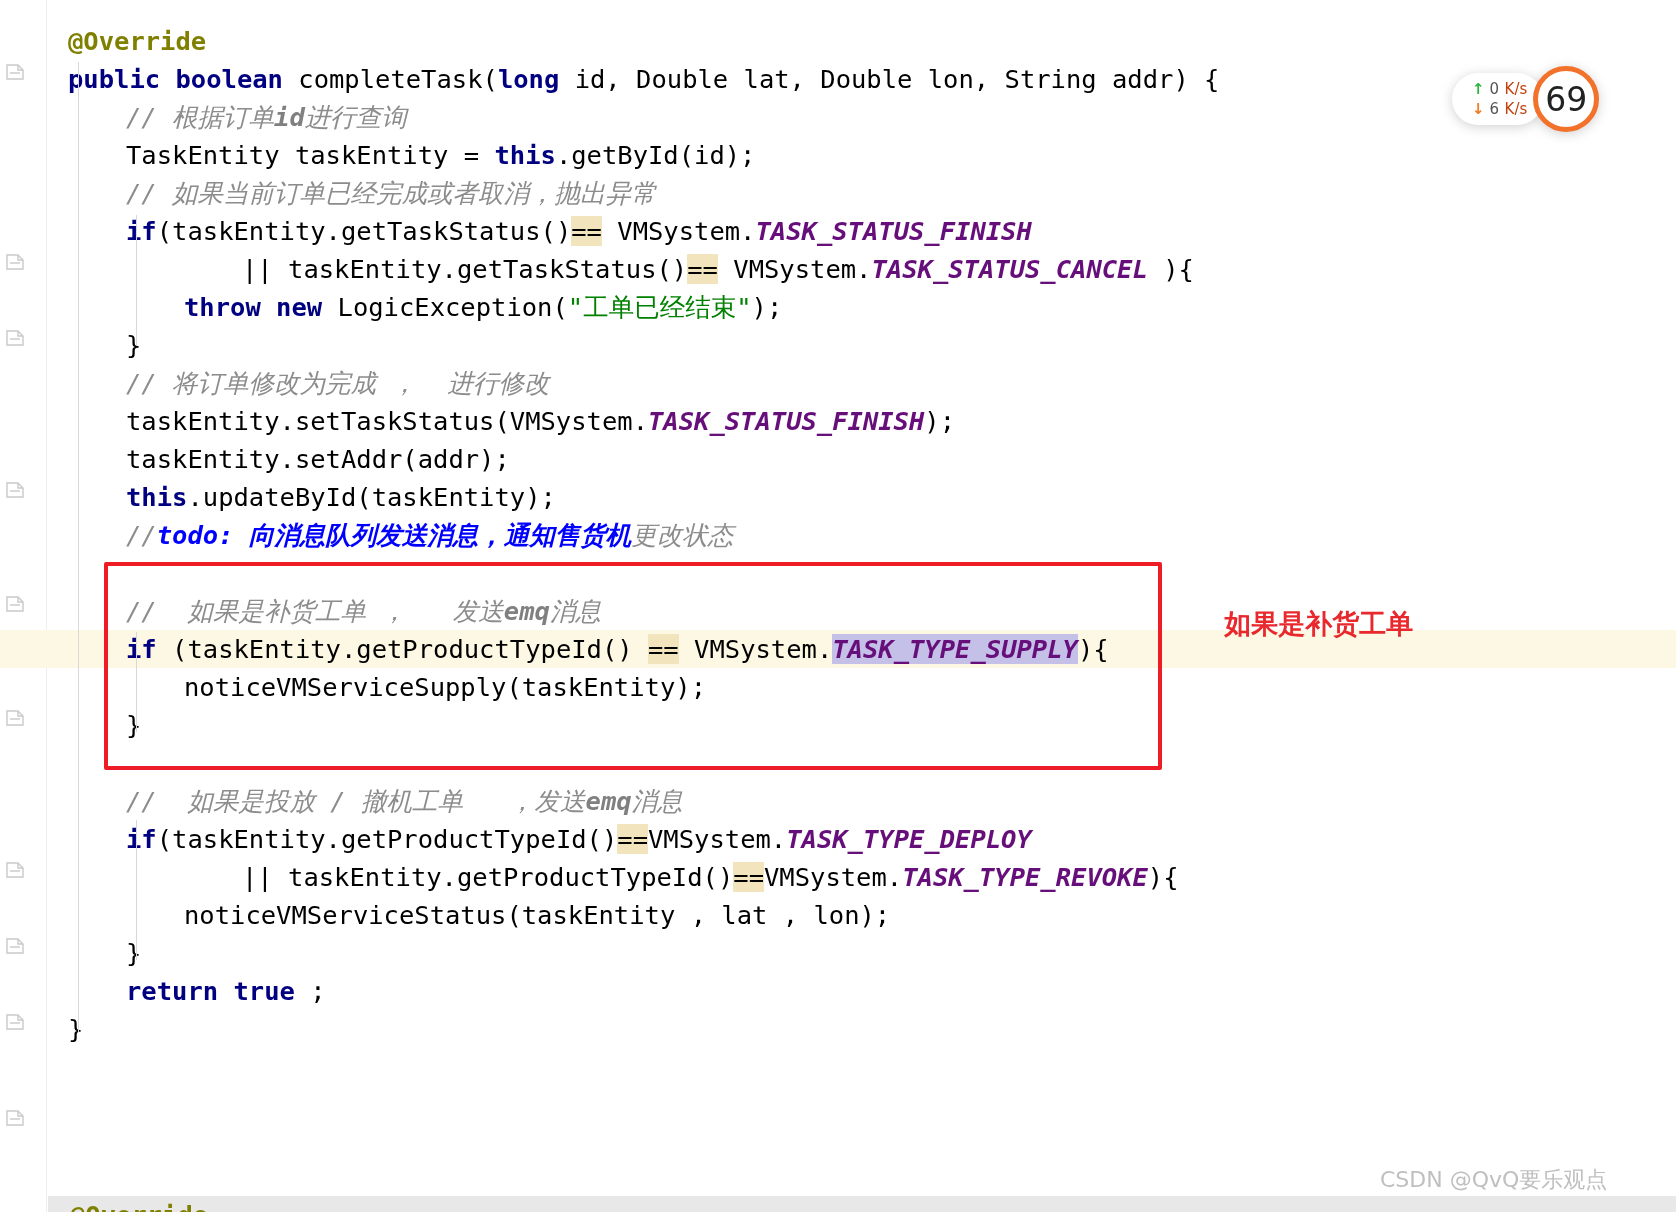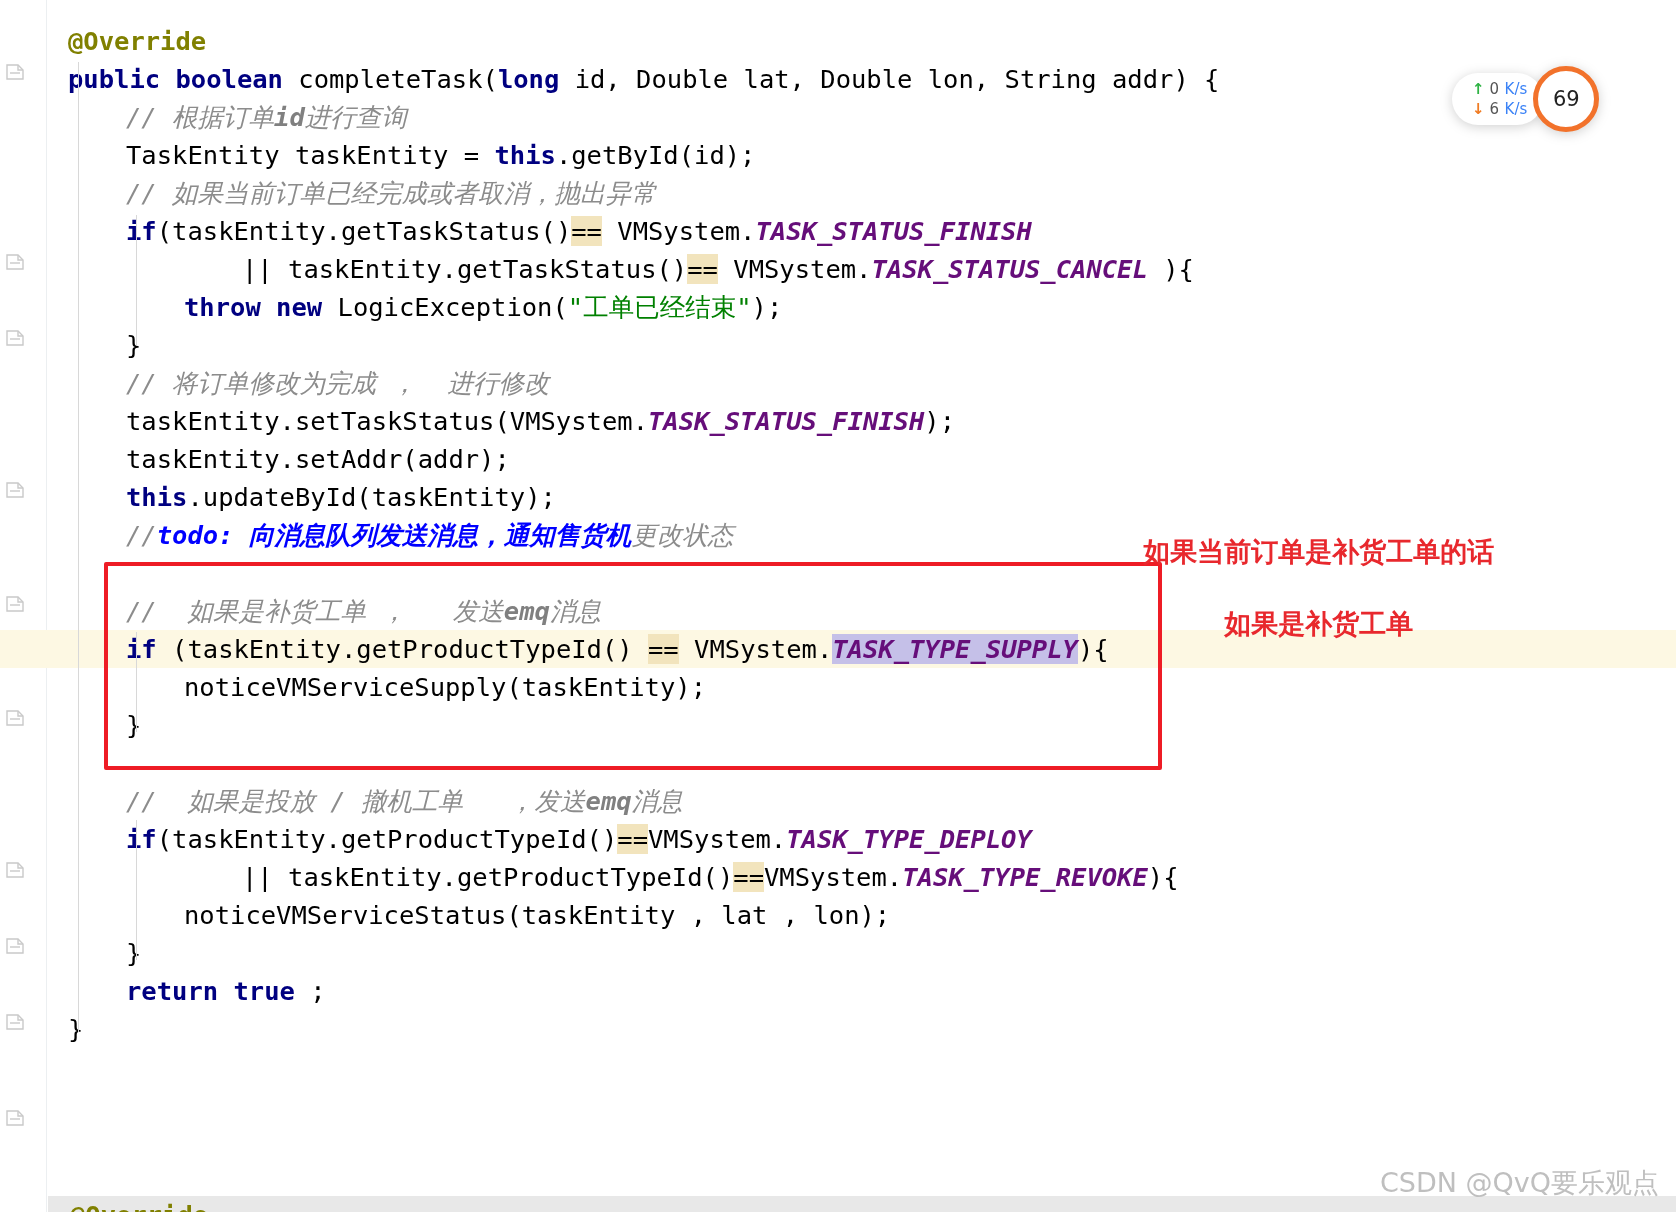--- a/index.html
+++ b/index.html
@@ -93,7 +93,7 @@
   .arr.up{color:#2fb344;}
   .arr.down{color:#f07c24;}
   .net-num{min-width:10px;}
-  .net-unit{color:#3b82f6;}
+  .net-unit{color:#c2410c;}
   .gauge{
     width:66px;height:66px;border-radius:50%;
     background:#ffffff;border:5px solid #f2722b;

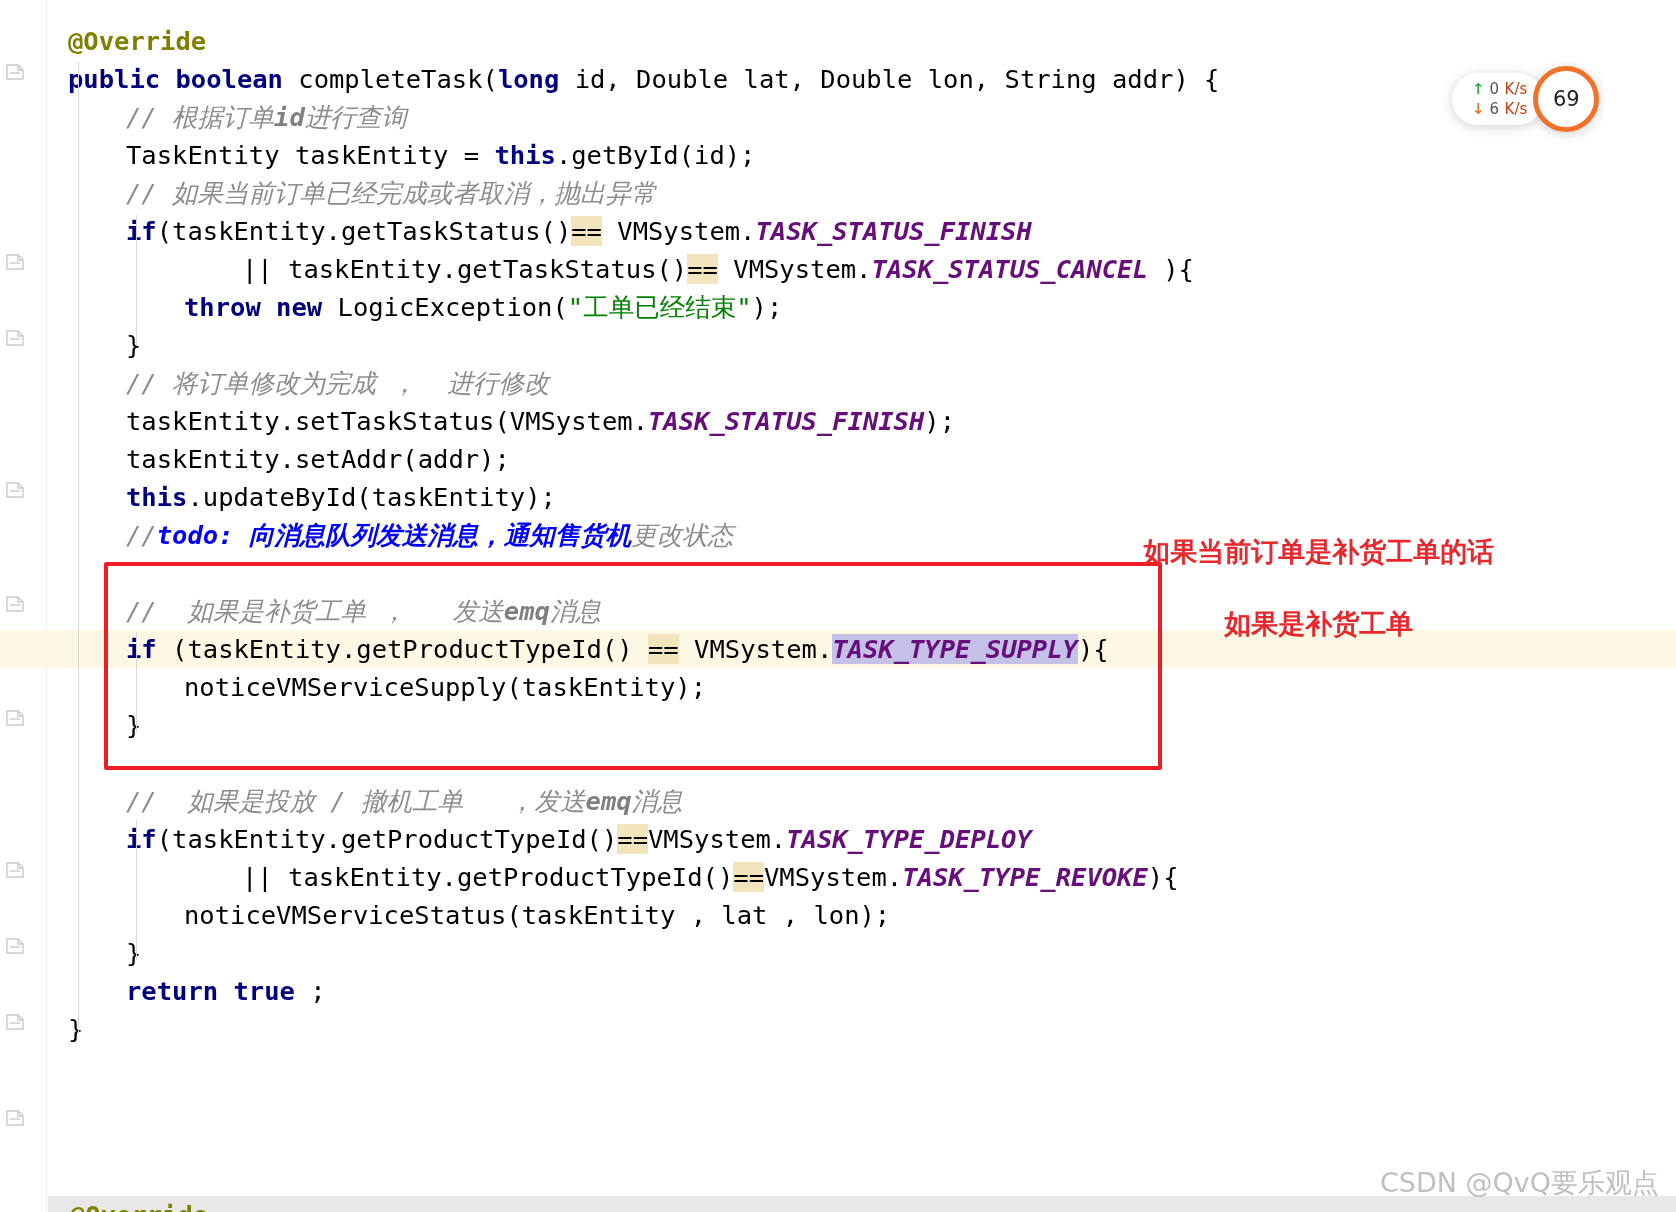--- a/index.html
+++ b/index.html
@@ -99,7 +99,7 @@
     background:#ffffff;border:5px solid #f2722b;
     display:flex;align-items:center;justify-content:center;
     font-family:"DejaVu Sans","Liberation Sans",sans-serif;
-    font-size:21px;color:#222;margin-left:-10px;
+    font-size:33px;color:#222;margin-left:-10px;
     box-sizing:border-box;
   }
 

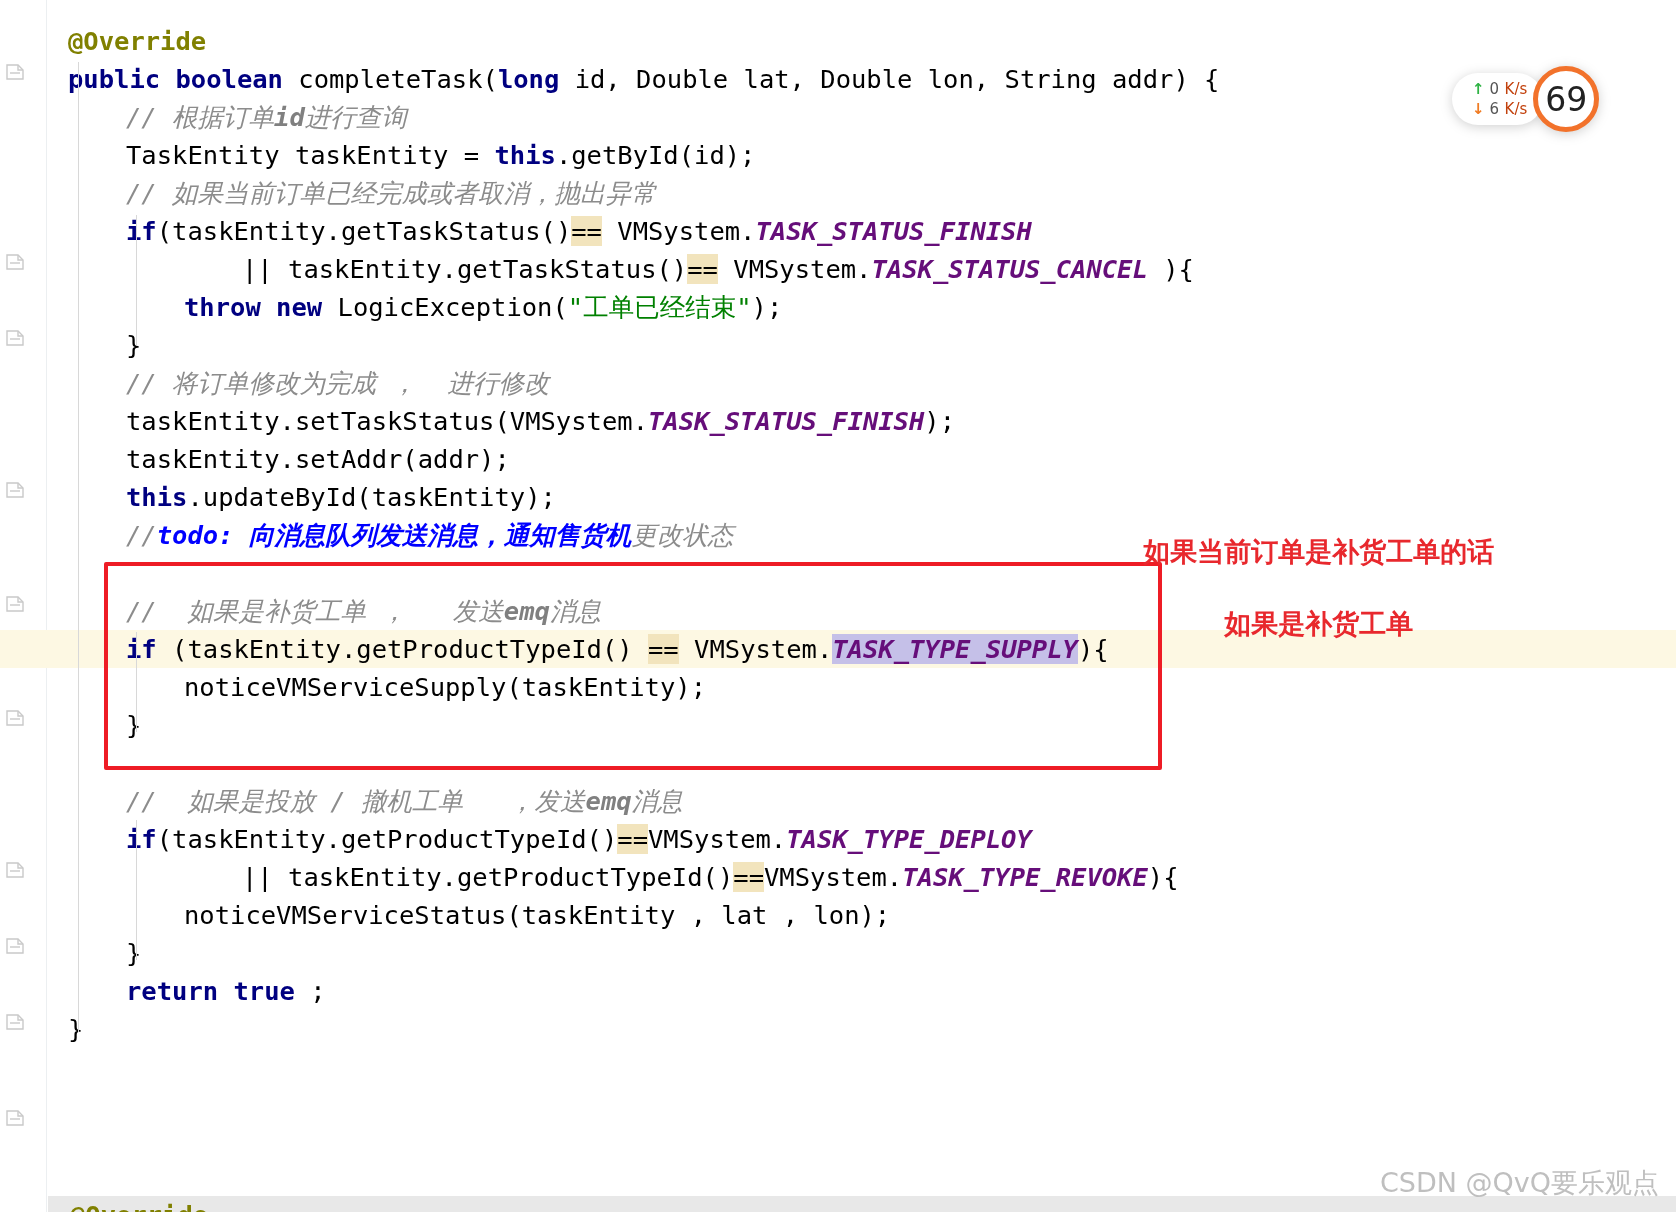--- a/index.html
+++ b/index.html
@@ -197,7 +197,7 @@
   <div class="red-box" style="left:104px;top:562px;width:1050px;height:200px;"></div>
 
   <div class="red-note" style="left:1100px;top:498px;width:400px;">
-    <span>如果当前订单是补货工单的话</span><br>
+    <br>
     <span>如果是补货工单</span>
   </div>
 

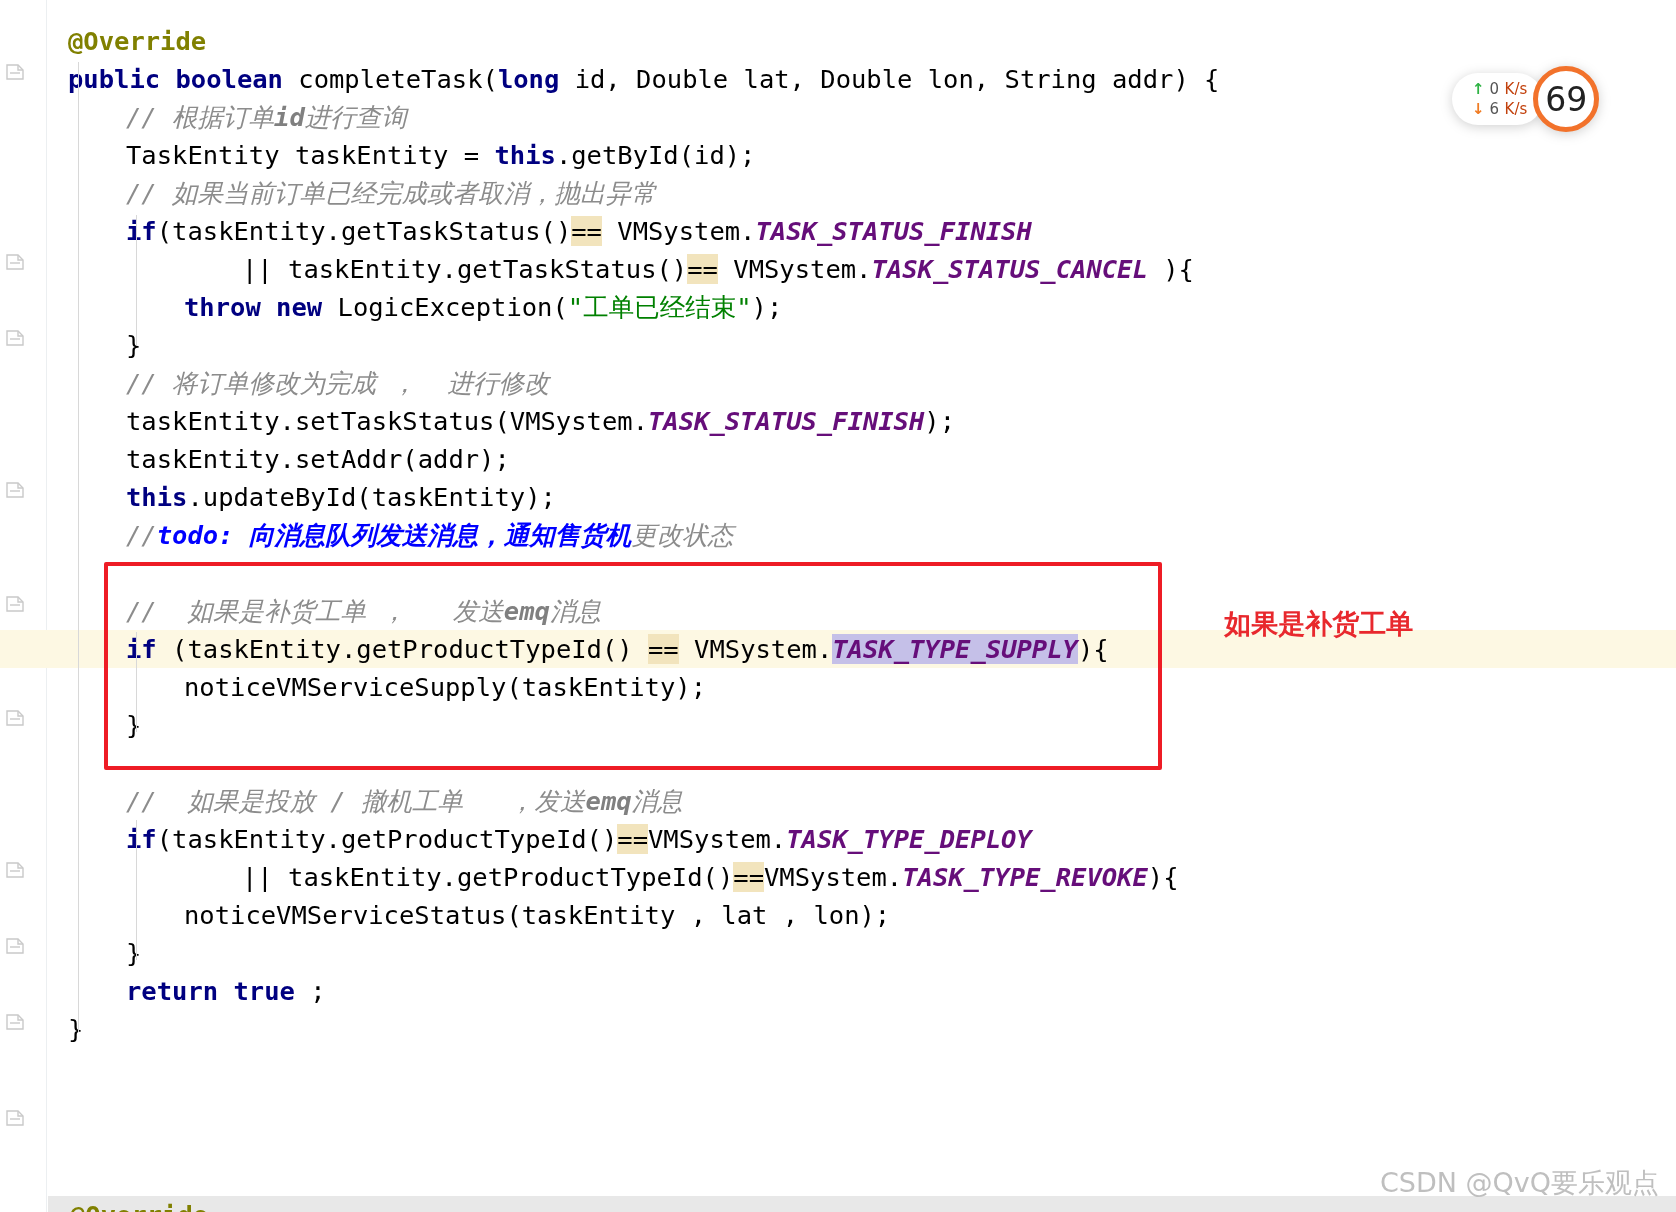--- a/index.html
+++ b/index.html
@@ -105,7 +105,7 @@
 
   
   .watermark{
-    position:absolute;color:#bfbfbf;font-size:27px;
+    position:absolute;color:#bfbfbf;font-size:22px;
     font-family:"DejaVu Sans","Liberation Sans",sans-serif;
     white-space:nowrap;
   }

